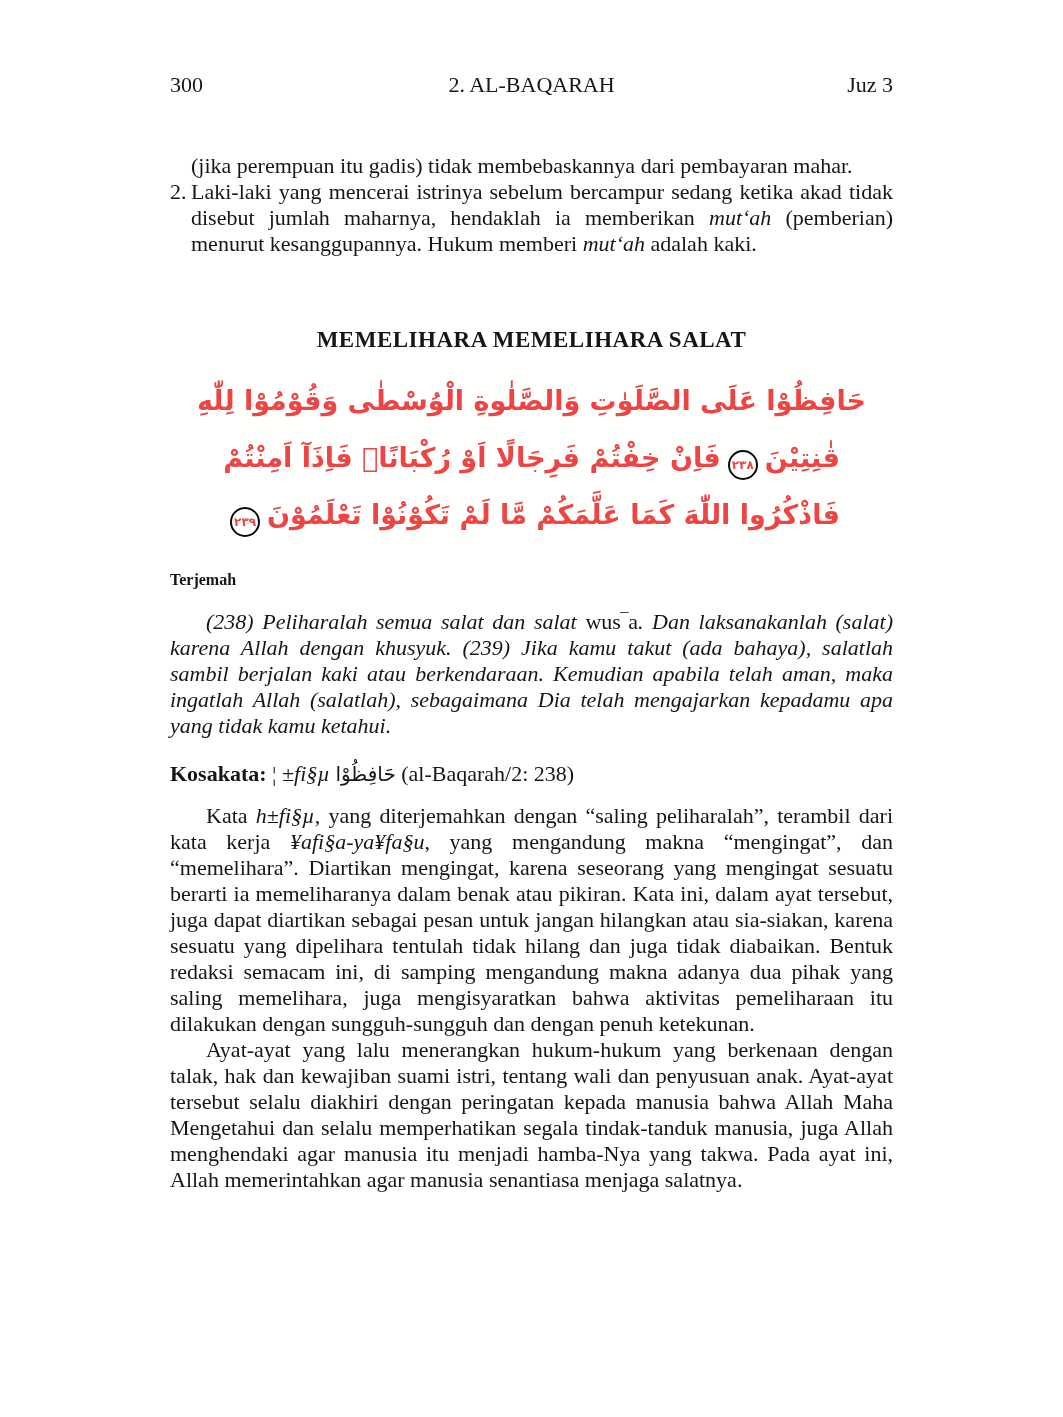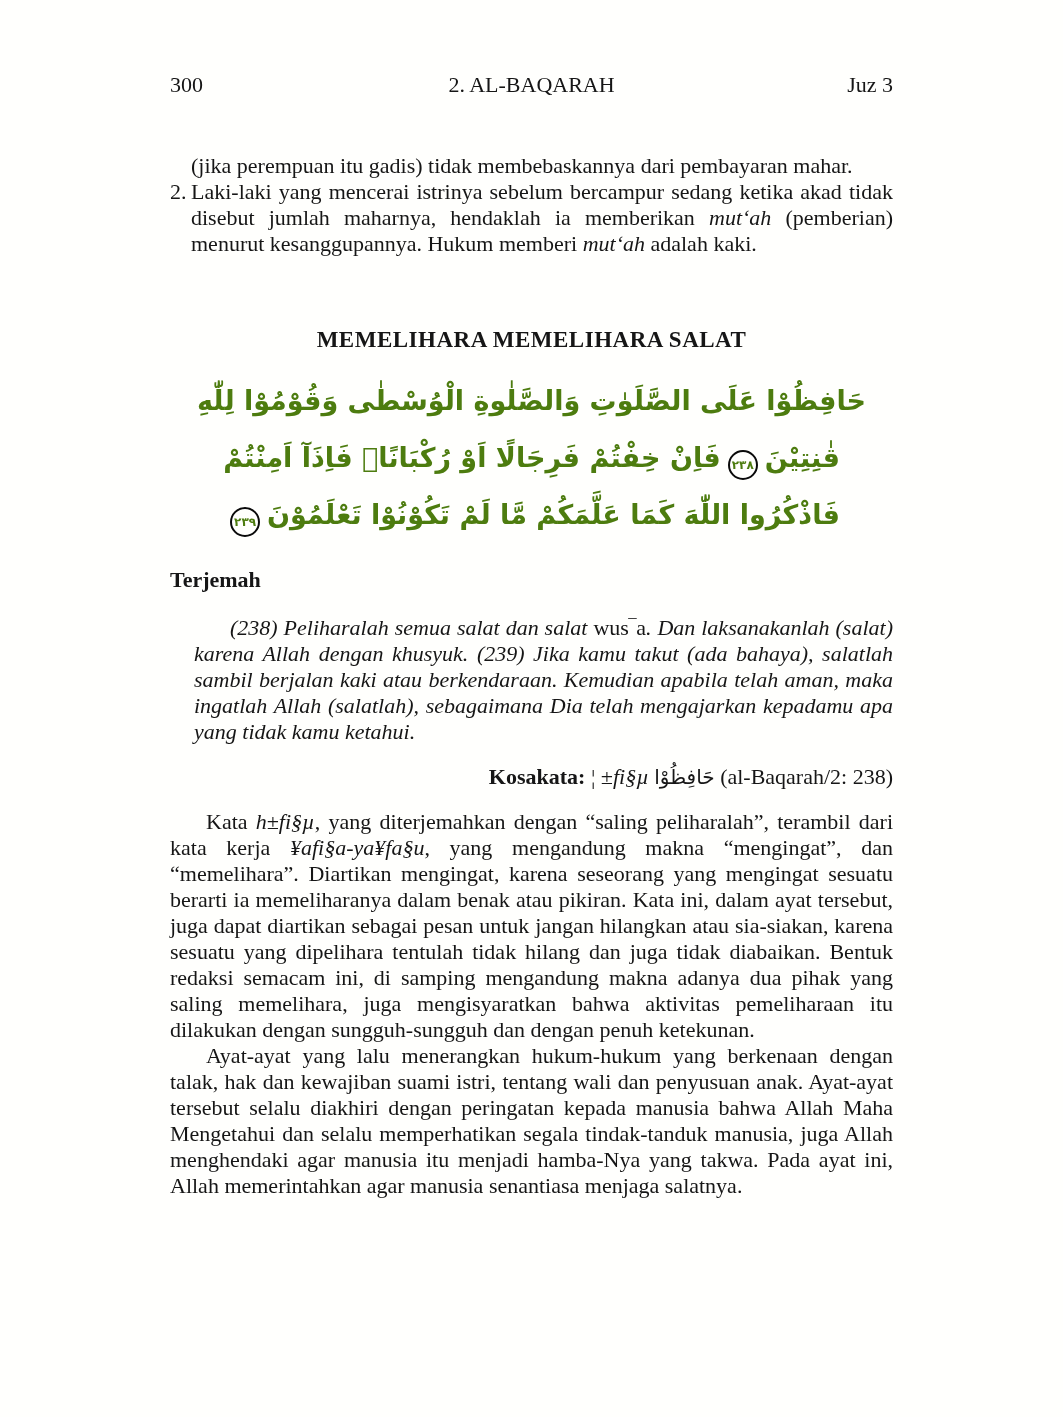--- a/index.html
+++ b/index.html
@@ -78,7 +78,7 @@
     font-weight: bold;
     font-size: 27px;
     line-height: 57px;
-    color: #4d7c0f;
+    color: #ef4444;
   }
   .ayah-marker {
     display: inline-flex;

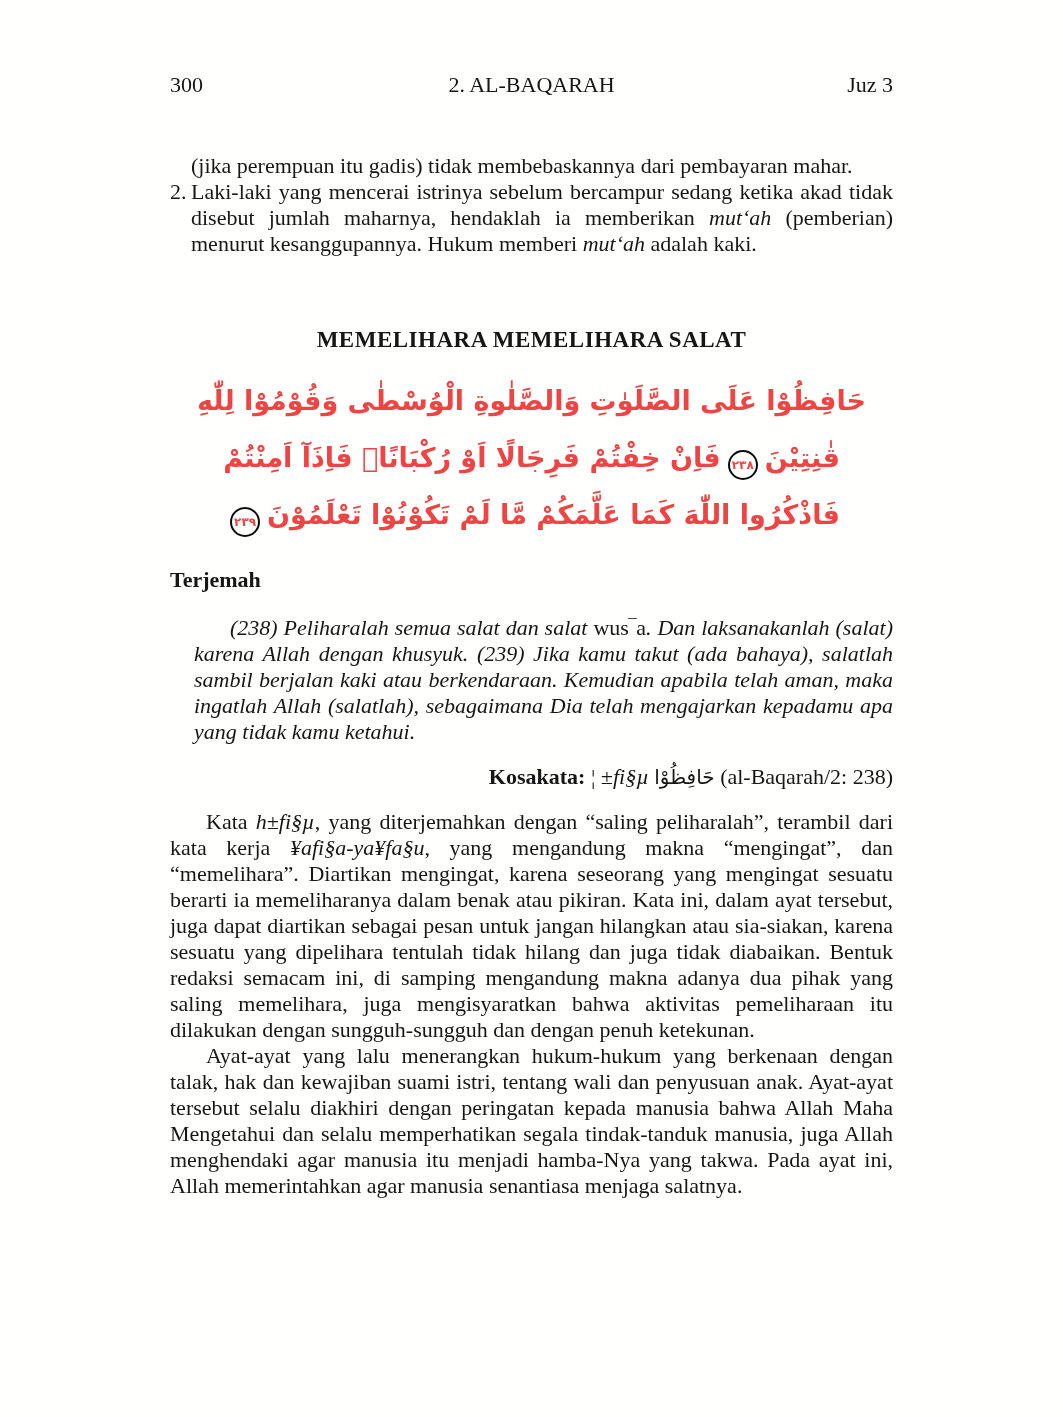--- a/index.html
+++ b/index.html
@@ -99,7 +99,7 @@
   .sub-heading {
     margin-top: 24px;
     font-weight: bold;
-    font-size: 22px;
+    font-size: 16px;
   }
   .terjemah-body { font-style: italic; margin-left: 24px; }
   .terjemah-body .upright { font-style: normal; }

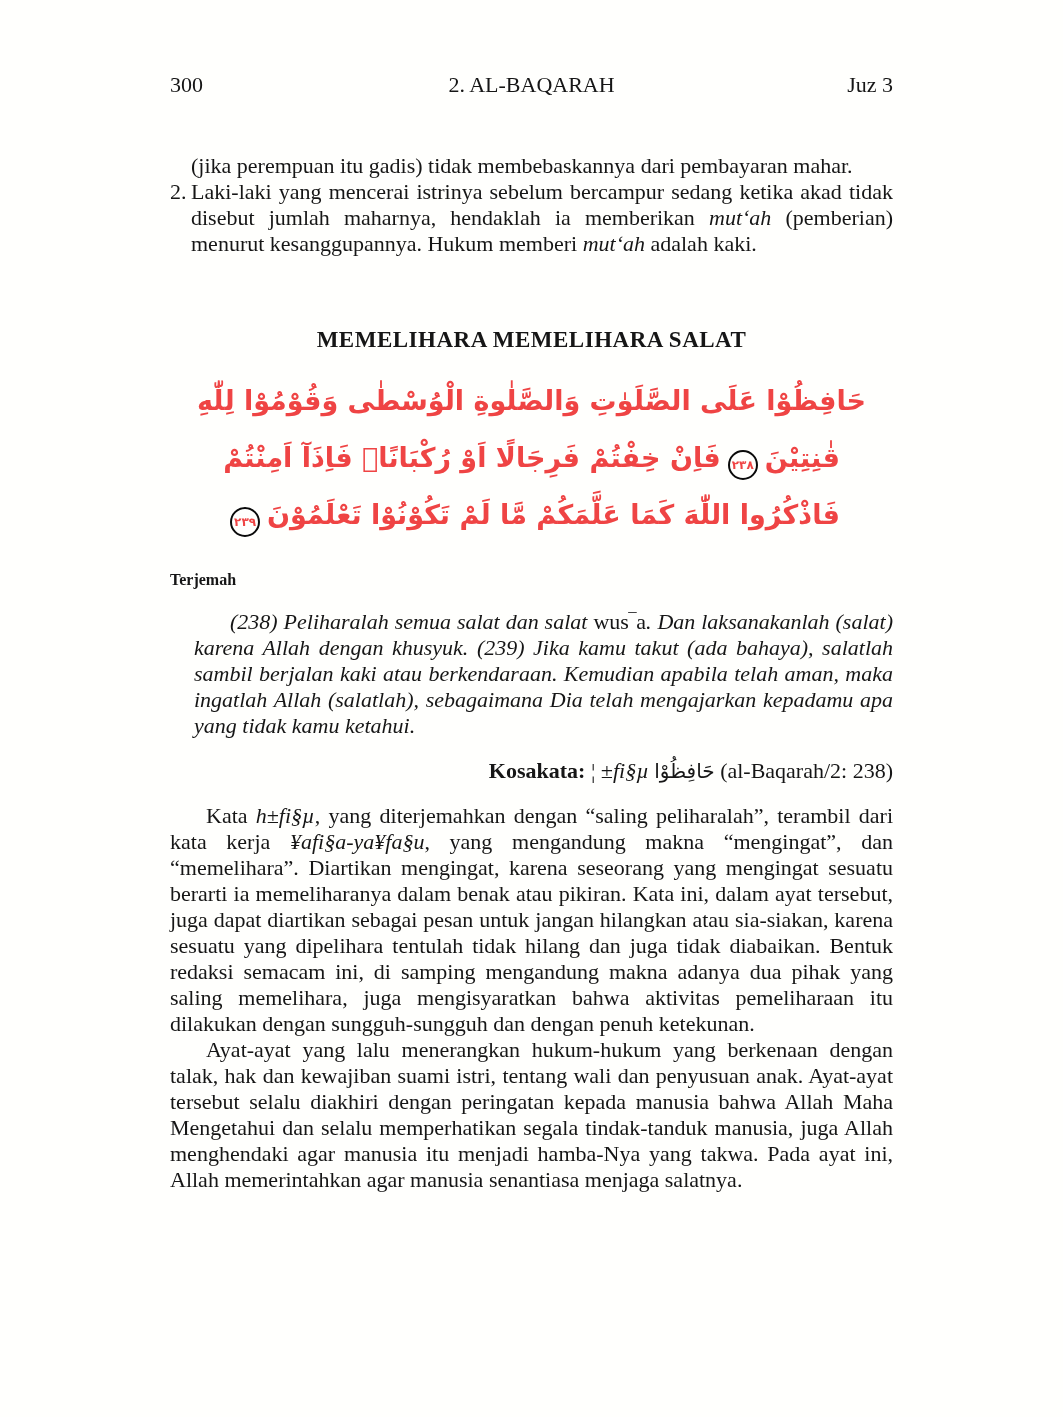--- a/index.html
+++ b/index.html
@@ -101,7 +101,7 @@
     font-weight: bold;
     font-size: 16px;
   }
-  .terjemah-body { font-style: italic; margin-left: 24px; }
+  .terjemah-body { font-style: italic; }
   .terjemah-body .upright { font-style: normal; }
 
   

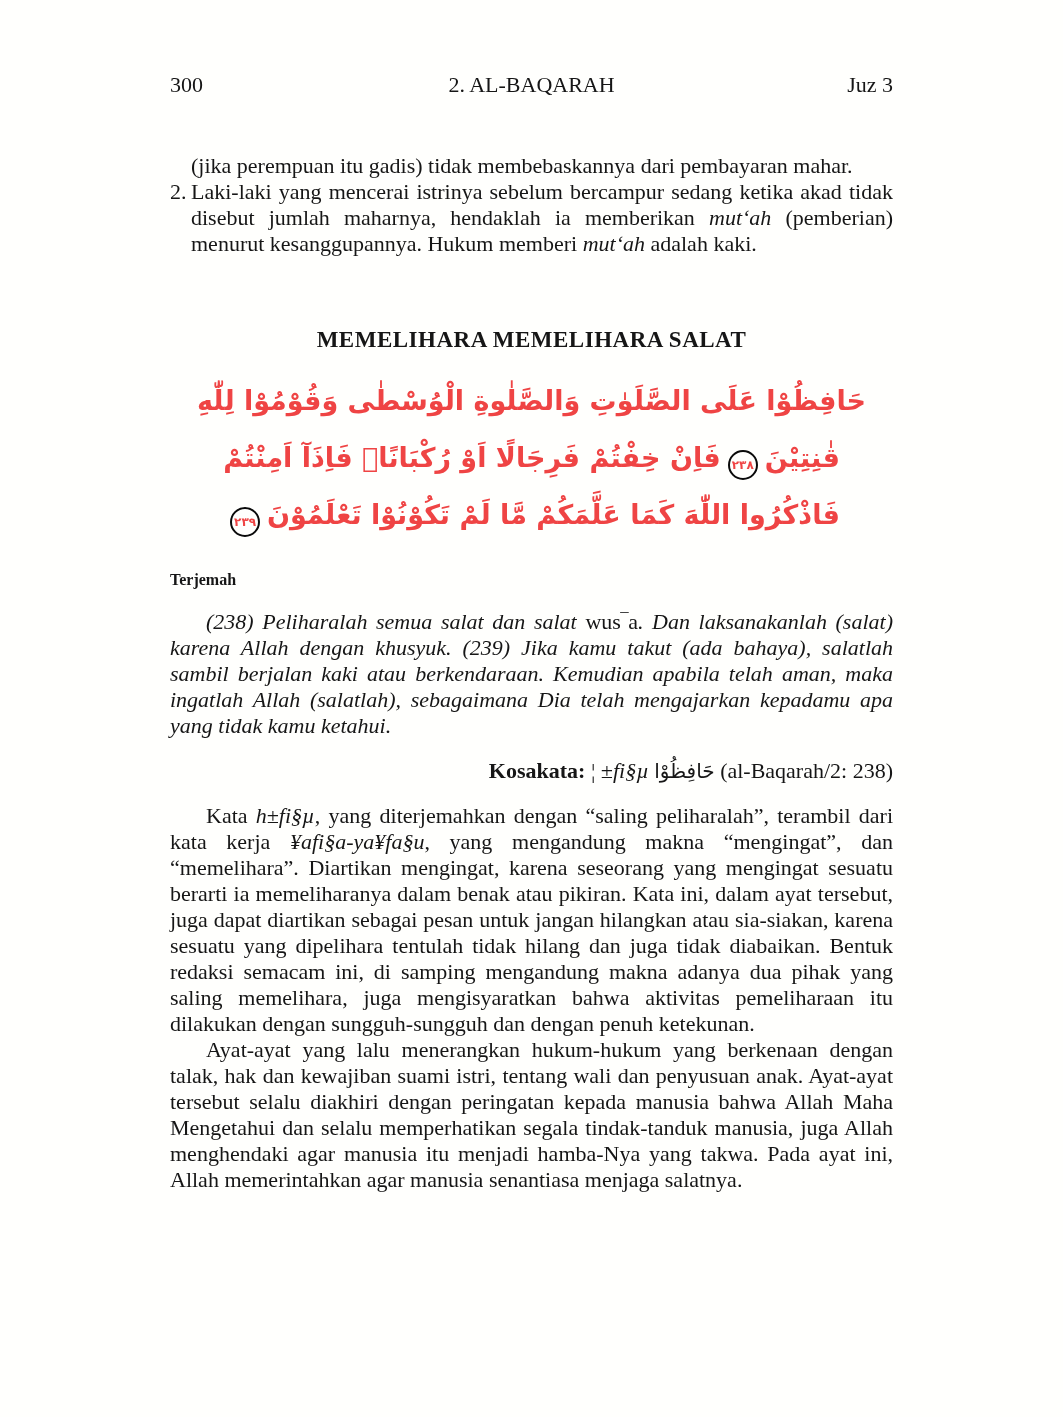--- a/index.html
+++ b/index.html
@@ -106,9 +106,9 @@
 
   
   .kosakata-line {
-    margin-top: 12px;
-    line-height: 40px;
-    text-align: right;
+    margin-top: 18px;
+    line-height: 34px;
+    text-align: left;
   }
   .kosakata-label { font-weight: bold; }
   .inline-arabic {

